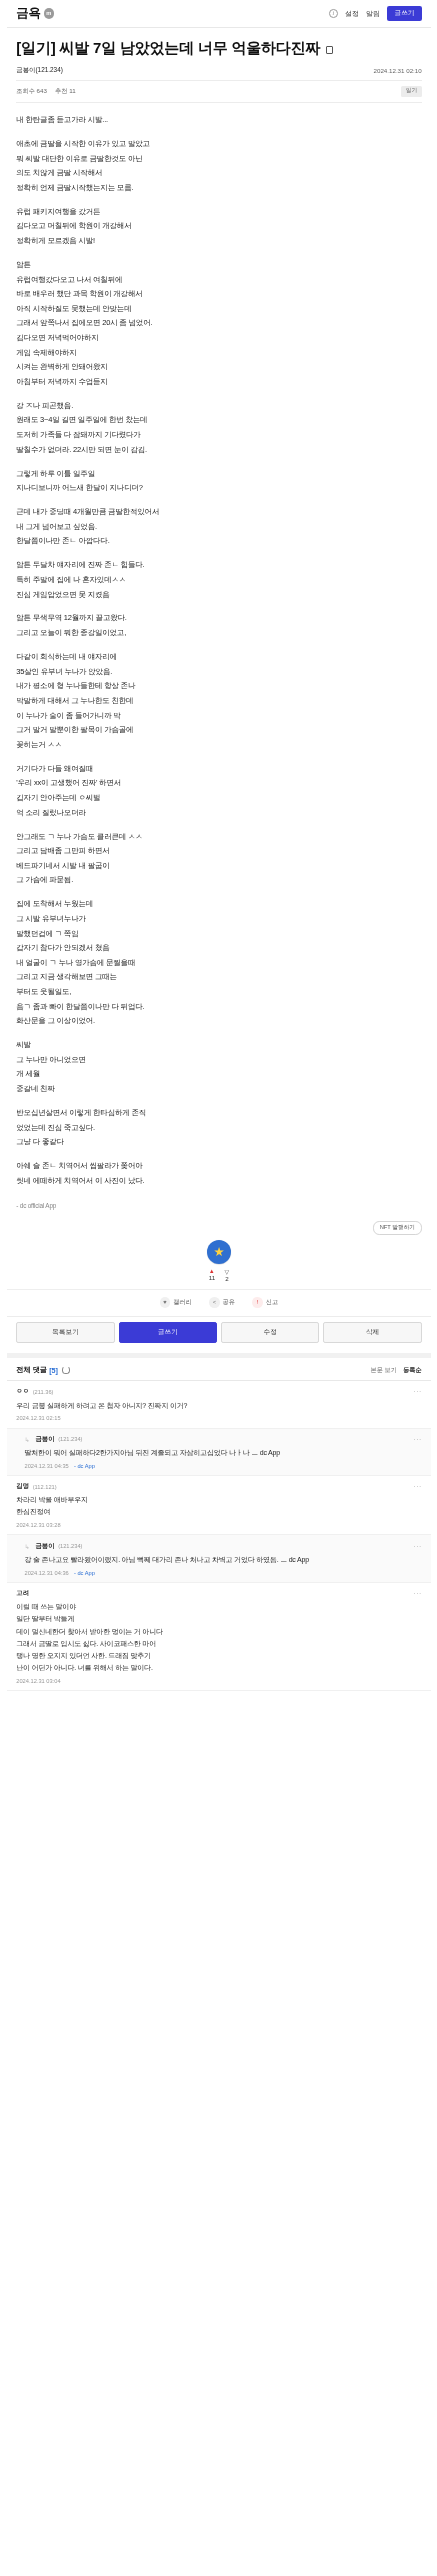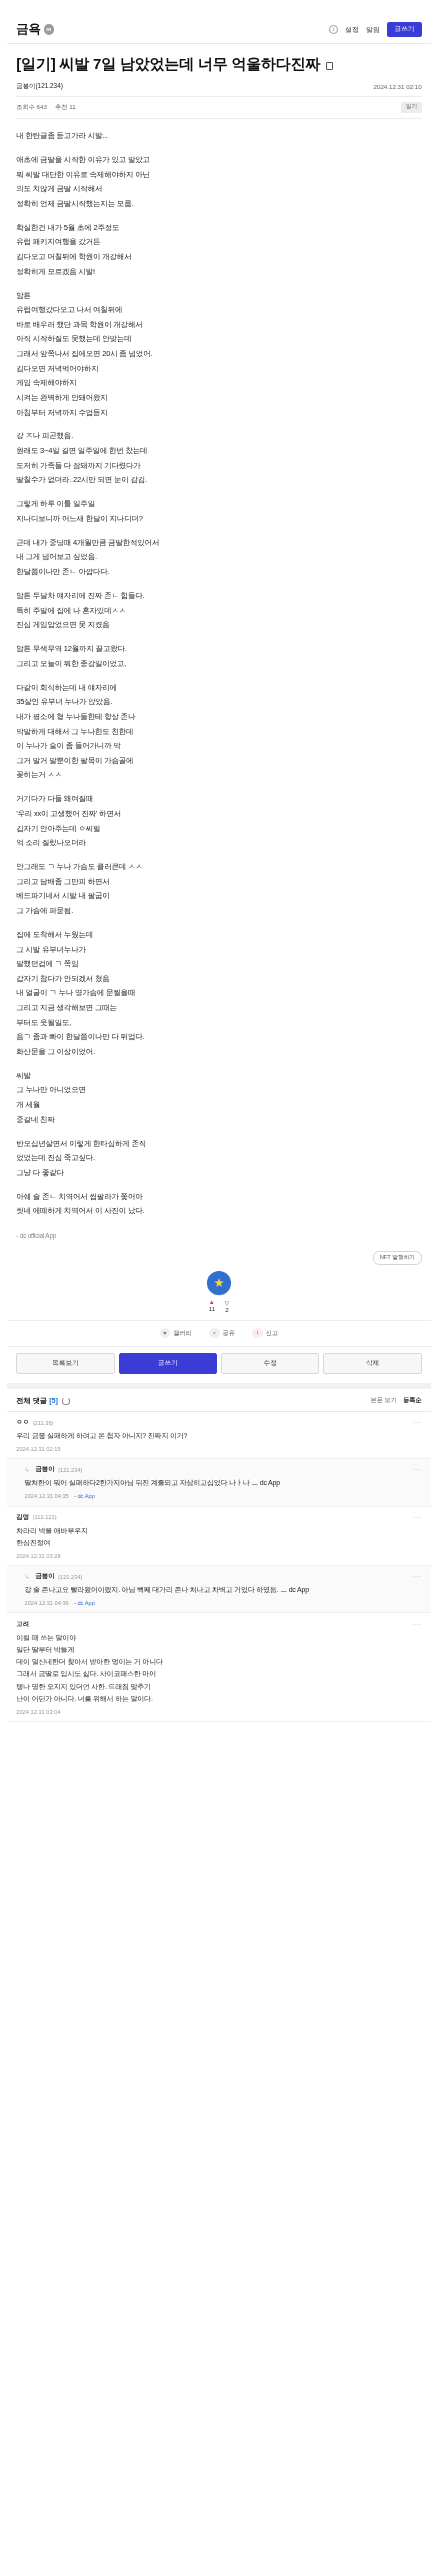--- a/index.html
+++ b/index.html
@@ -11,7 +11,7 @@
     color: #222;
     -webkit-font-smoothing: antialiased;
   }
-  .page { width: 424px; margin: 16px auto; background:#fff; }
+  .page { width: 424px; margin: 0 auto; background:#fff; }
 
   
   .topbar {

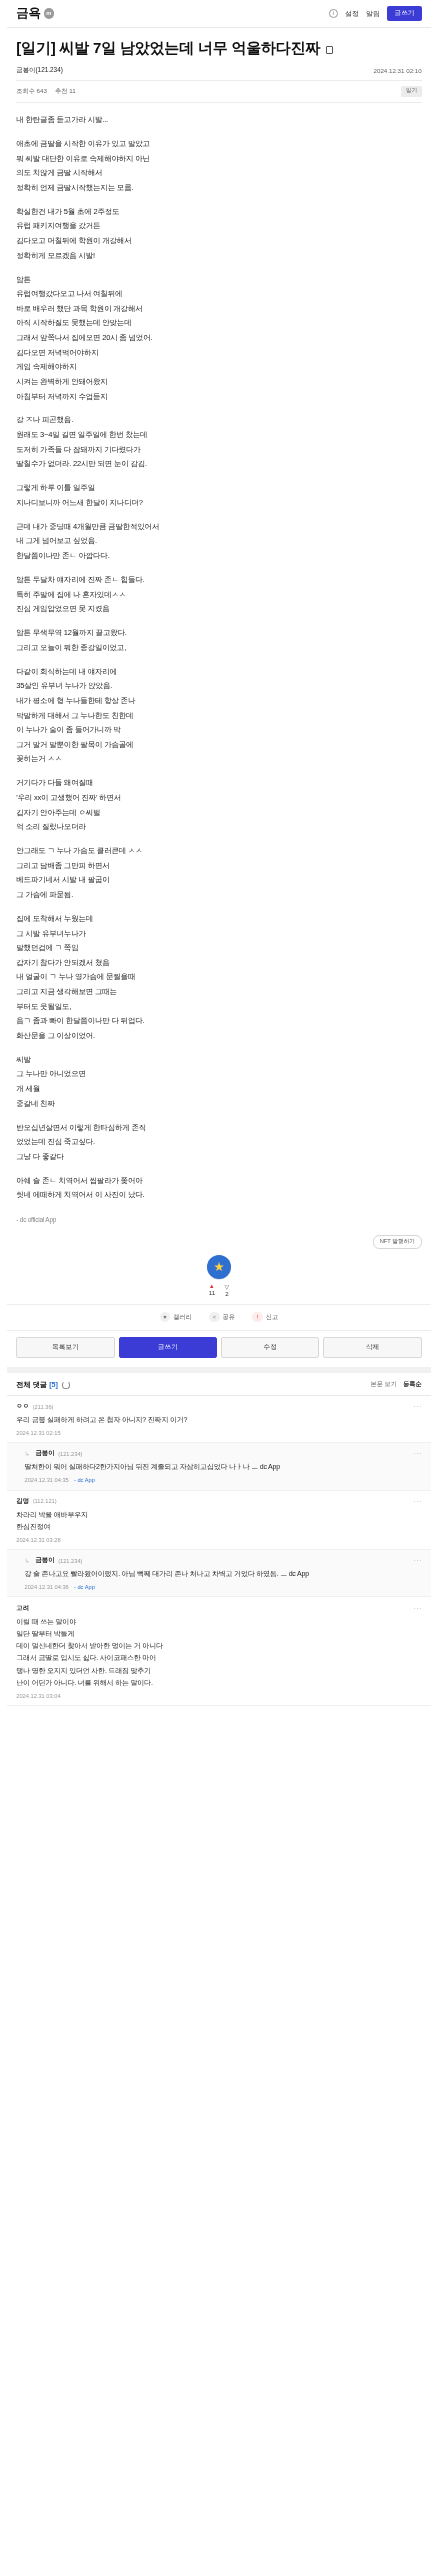--- a/index.html
+++ b/index.html
@@ -331,7 +331,7 @@
         <p>내 한탄글좀 듣고가라 시발...</p>
         <p class="gap"></p>
         <p>애초에 금딸을 시작한 이유가 있고 말았고</p>
-        <p>뭐 씨발 대단한 이유로 속제해야하지 아닌</p>
+        <p>뭐 씨발 대단한 이유로 금딸한것도 아닌</p>
         <p>의도 치않게 금딸 시작해서</p>
         <p>정확히 언제 금딸시작했는지는 모름.</p>
         <p class="gap"></p>

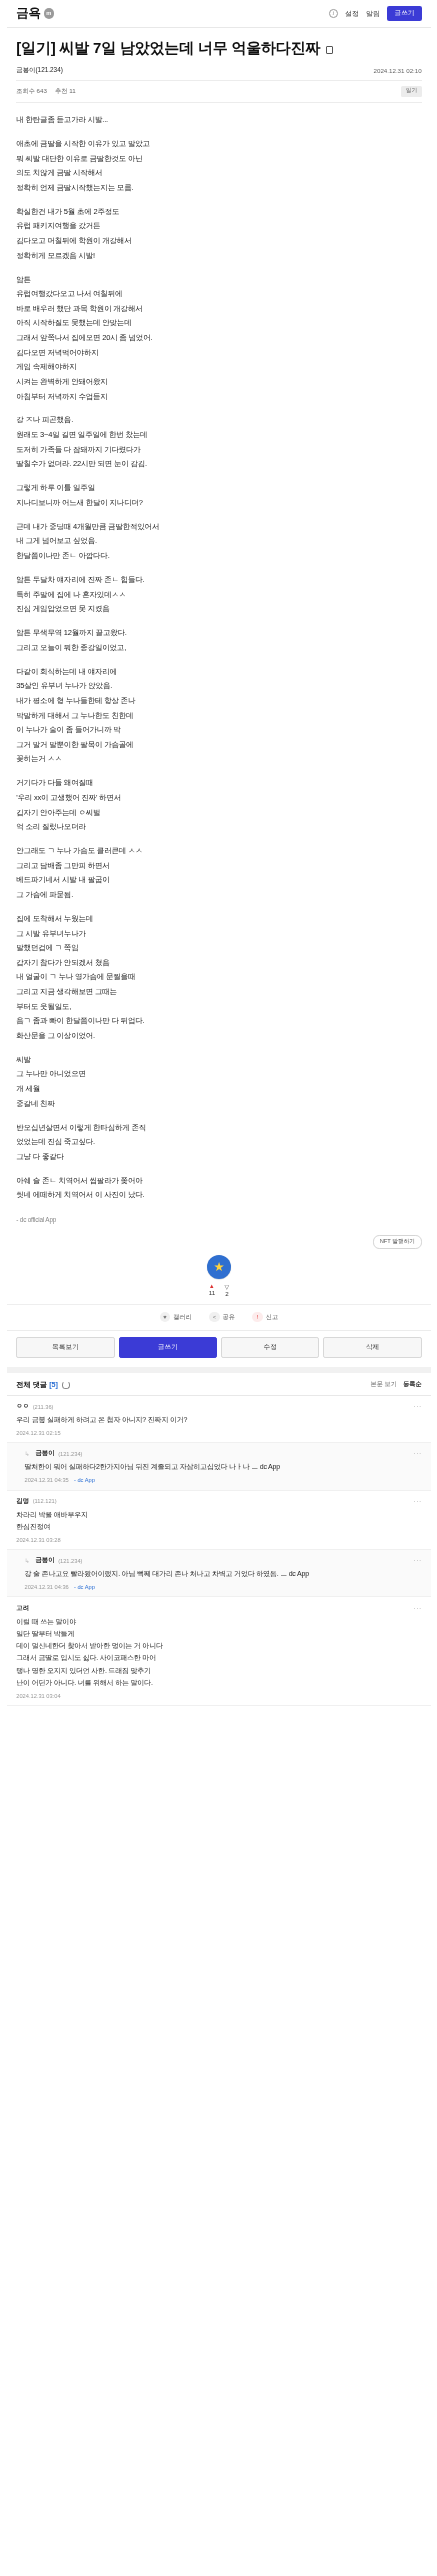--- a/index.html
+++ b/index.html
@@ -335,7 +335,6 @@
         <p>의도 치않게 금딸 시작해서</p>
         <p>정확히 언제 금딸시작했는지는 모름.</p>
         <p class="gap"></p>
-        <p>확실한건 내가 5월 초에 2주정도</p>
         <p>유럽 패키지여행을 갔거든</p>
         <p>김다오고 머칠뒤에 학원이 개강해서</p>
         <p>정확히게 모르겠음 시발!</p>

